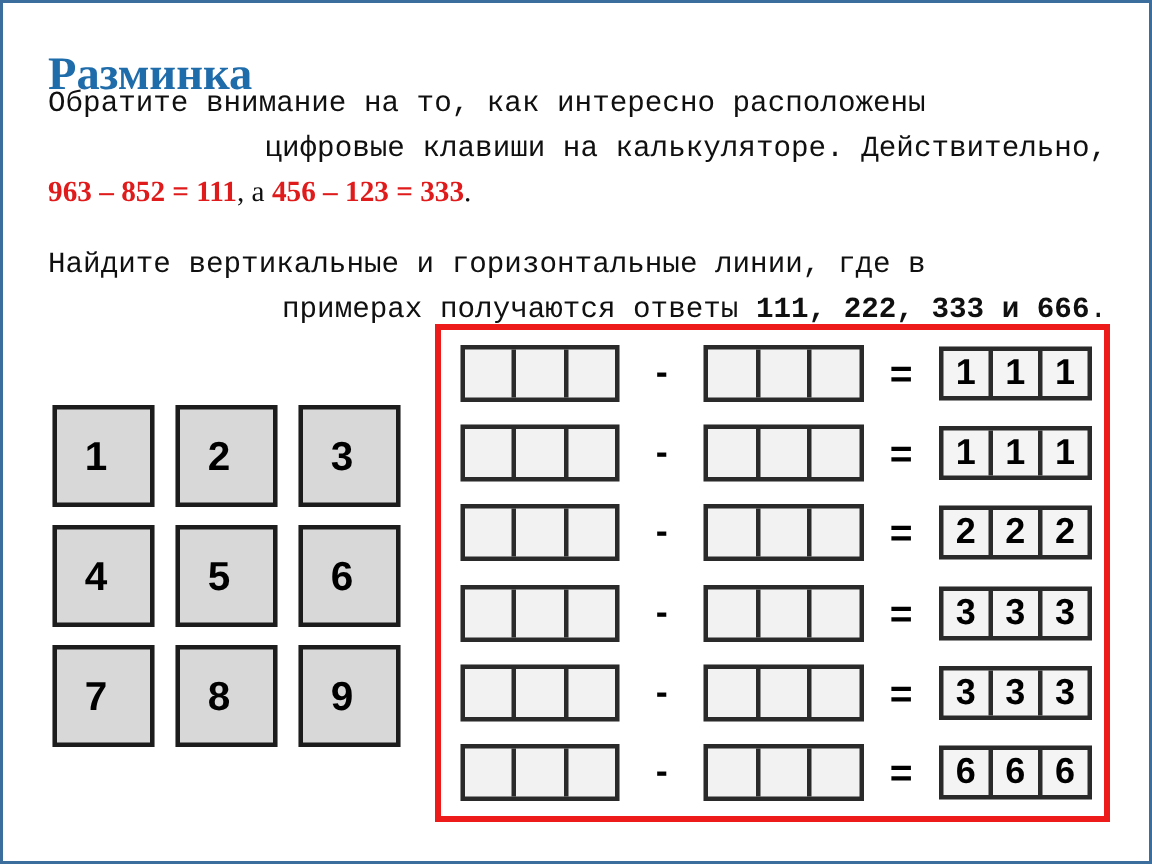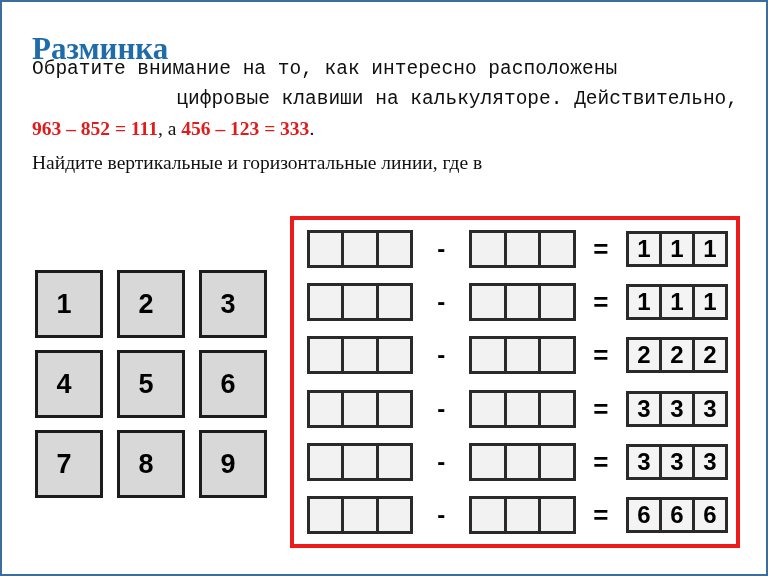--- a/index.html
+++ b/index.html
@@ -49,7 +49,7 @@
     margin: 0;
   }
   .para.p1 { width: 706px; font-family: Liberation Mono, monospace; }
-  .para.p2 { width: 706px; margin-top: 4px; }
+  .para.p2 { width: 706px; margin-top: 17px; font-family: Liberation Mono, monospace; }
   
   .para .lastline { display: block; text-align: right; }
 

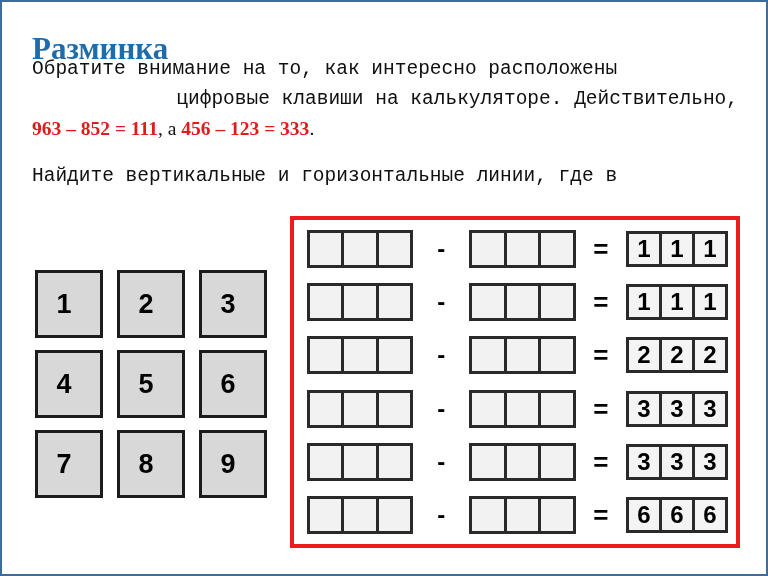--- a/index.html
+++ b/index.html
@@ -172,6 +172,7 @@
 
     <p class="para p2">
       <span>Найдите вертикальные и горизонтальные линии, где в</span>
+      <span class="lastline"><span>примерах получаются ответы </span><span class="bold">111, 222, 333 и 666</span><span>.</span></span>
     </p>
 
   </div>

